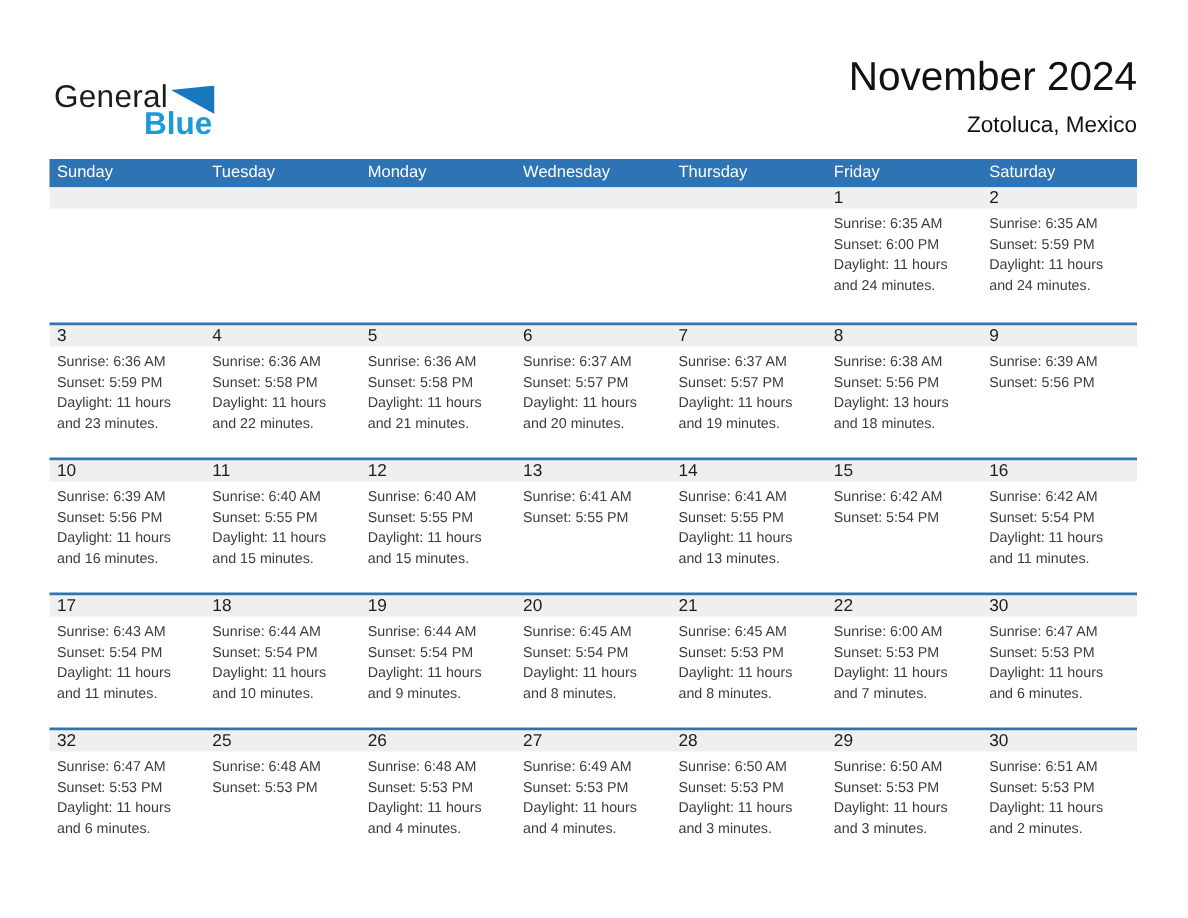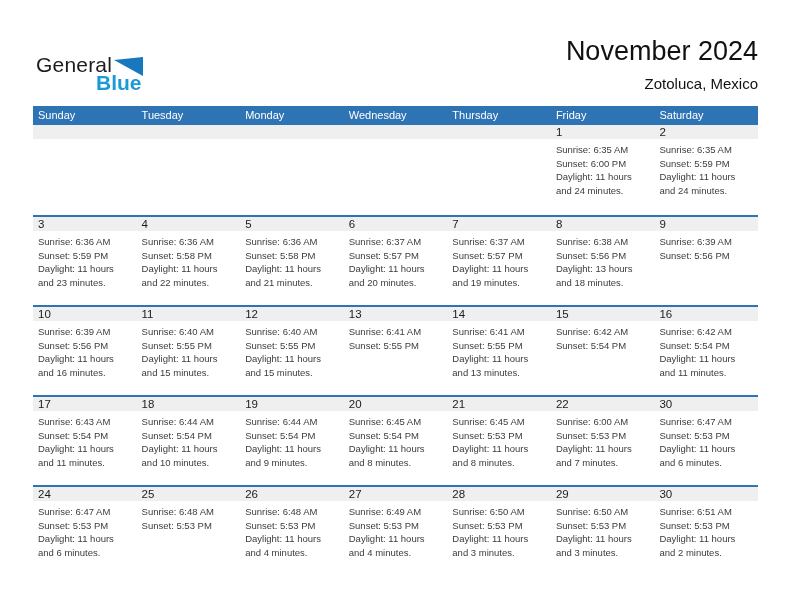--- a/index.html
+++ b/index.html
@@ -326,7 +326,7 @@
         <div class="day-band"></div>
         <div class="cells">
           <div class="cell">
-            <div class="day-num">24</div>
+            <div class="day-num">32</div>
             <div class="info">
               <div class="info-line">Sunrise: 6:47 AM</div>
               <div class="info-line">Sunset: 5:53 PM</div>

